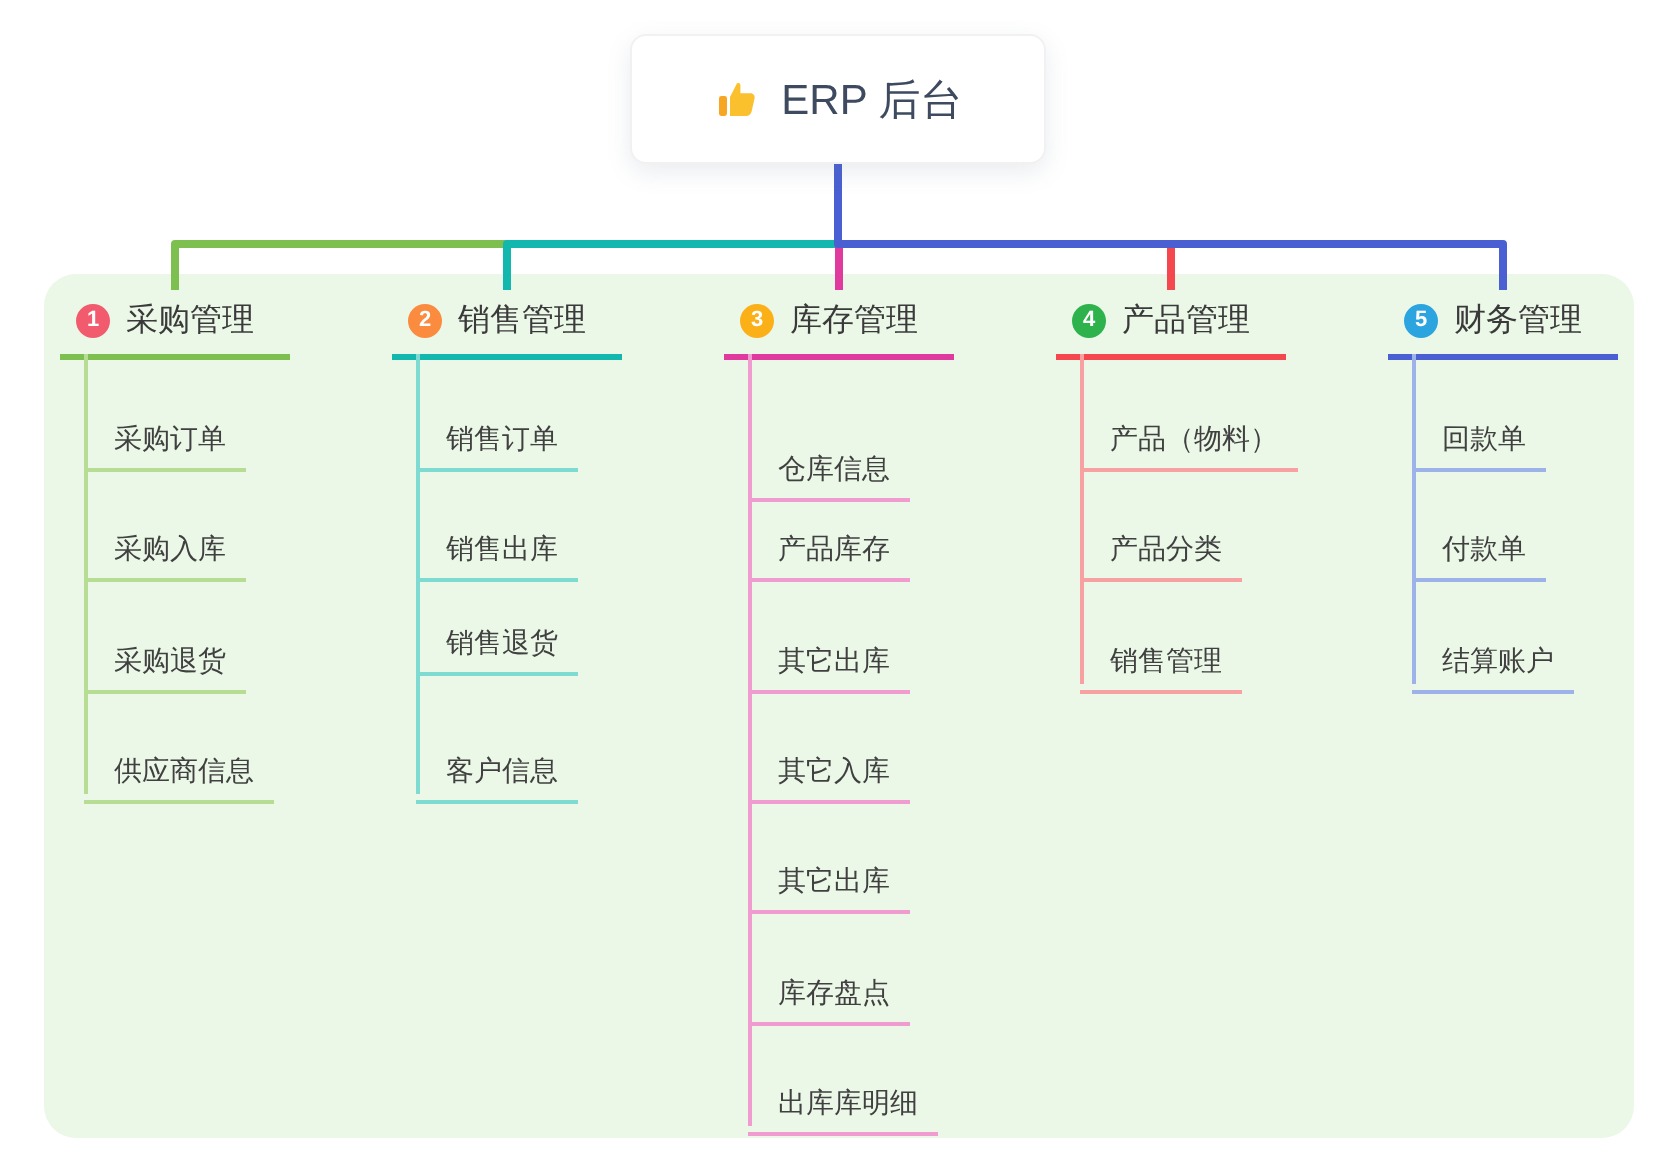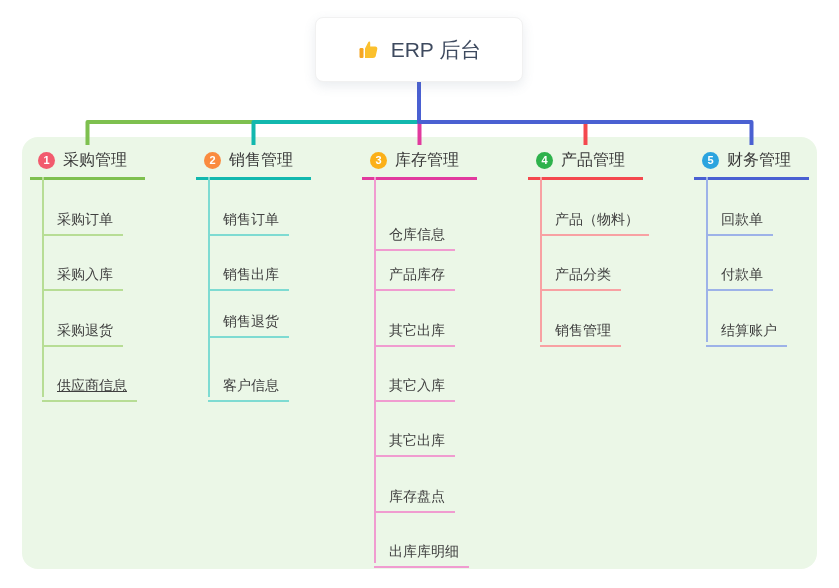--- a/index.html
+++ b/index.html
@@ -76,7 +76,7 @@
         <div class="child" style="top: 55px; border-bottom-color: rgb(183, 221, 149);">采购订单</div>
         <div class="child" style="top: 110.3px; border-bottom-color: rgb(183, 221, 149);">采购入库</div>
         <div class="child" style="top: 165.6px; border-bottom-color: rgb(183, 221, 149);">采购退货</div>
-        <div class="child" style="top: 220.9px; border-bottom-color: rgb(183, 221, 149); text-decoration: underline;">供应商信息</div>
+        <div class="child" style="top: 220.9px; border-bottom-color: rgb(183, 221, 149);">供应商信息</div>
       </div>
       <div class="branch" style="left: 196px;">
         <div class="branch-title" style="border-bottom-color: rgb(18, 184, 174);">

